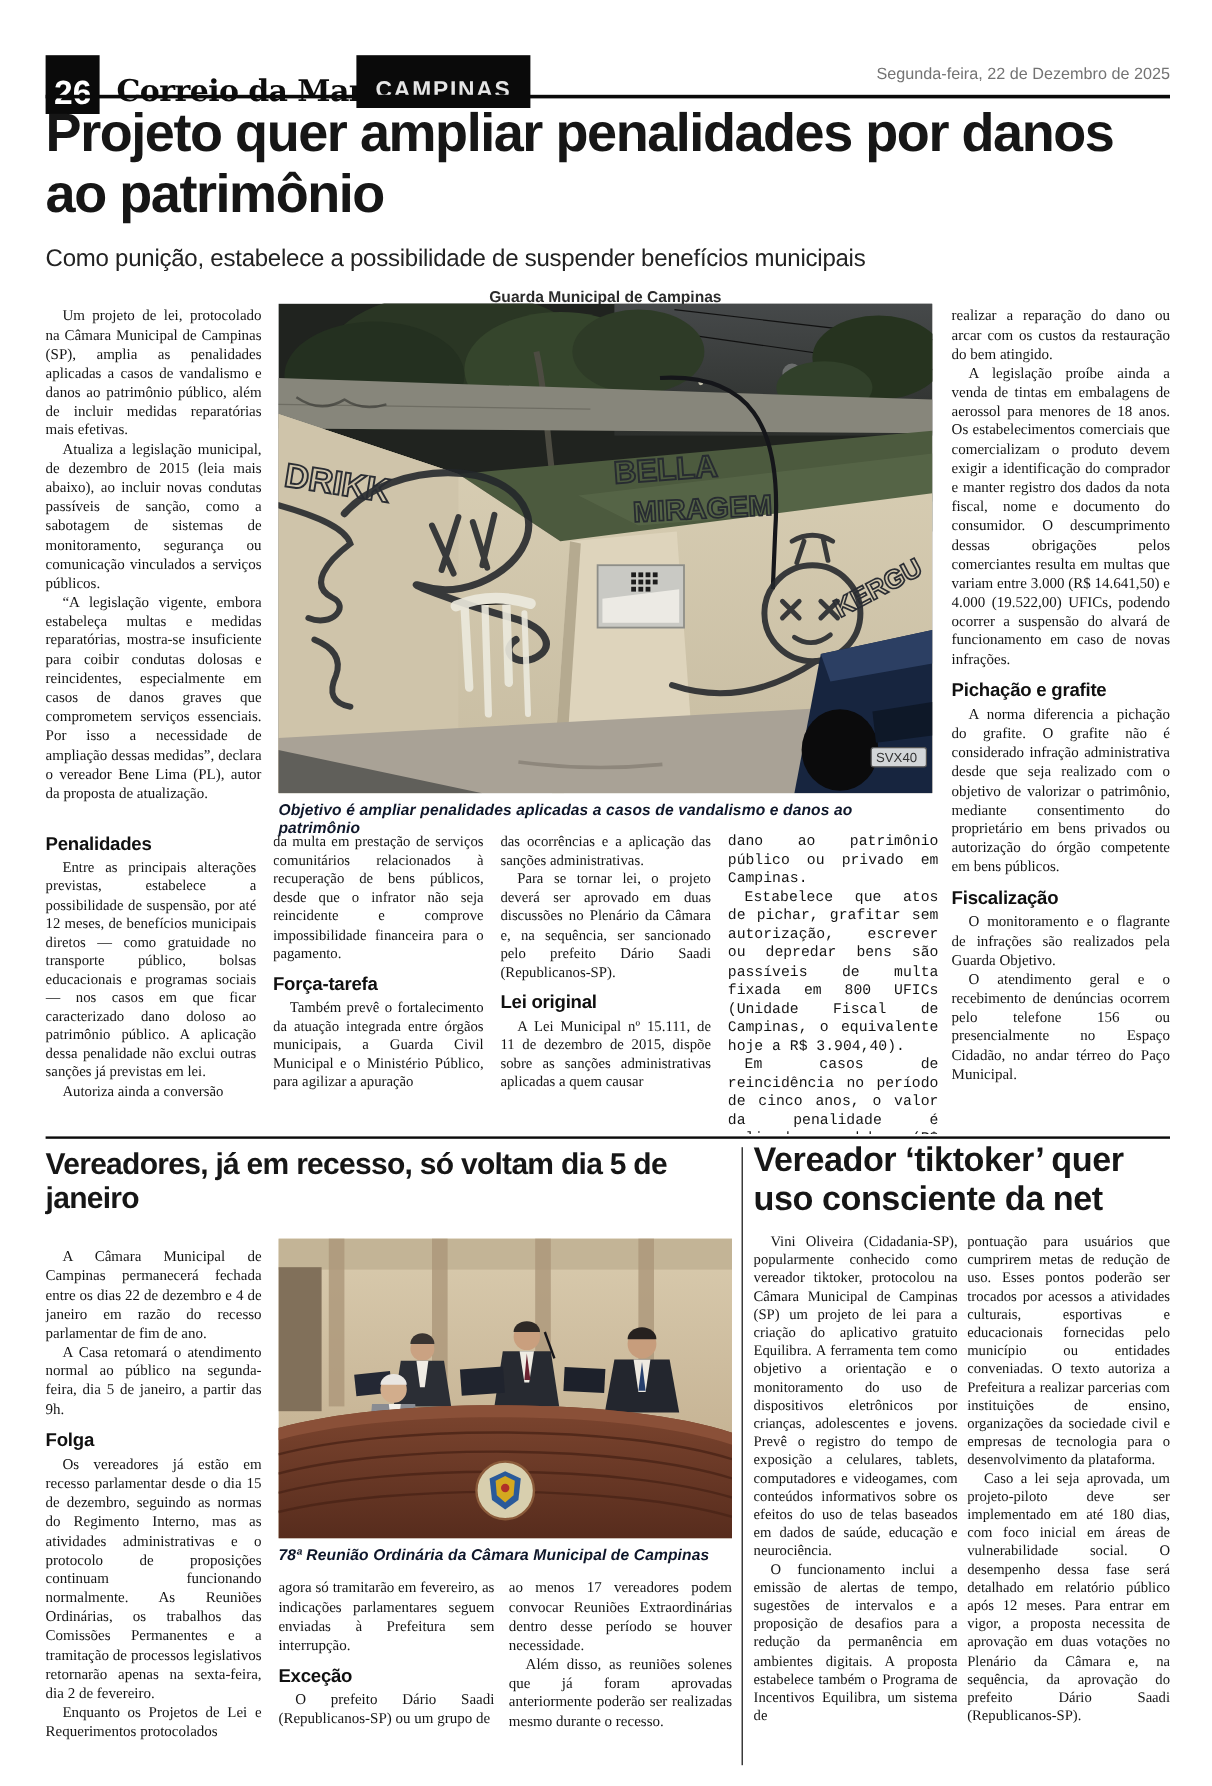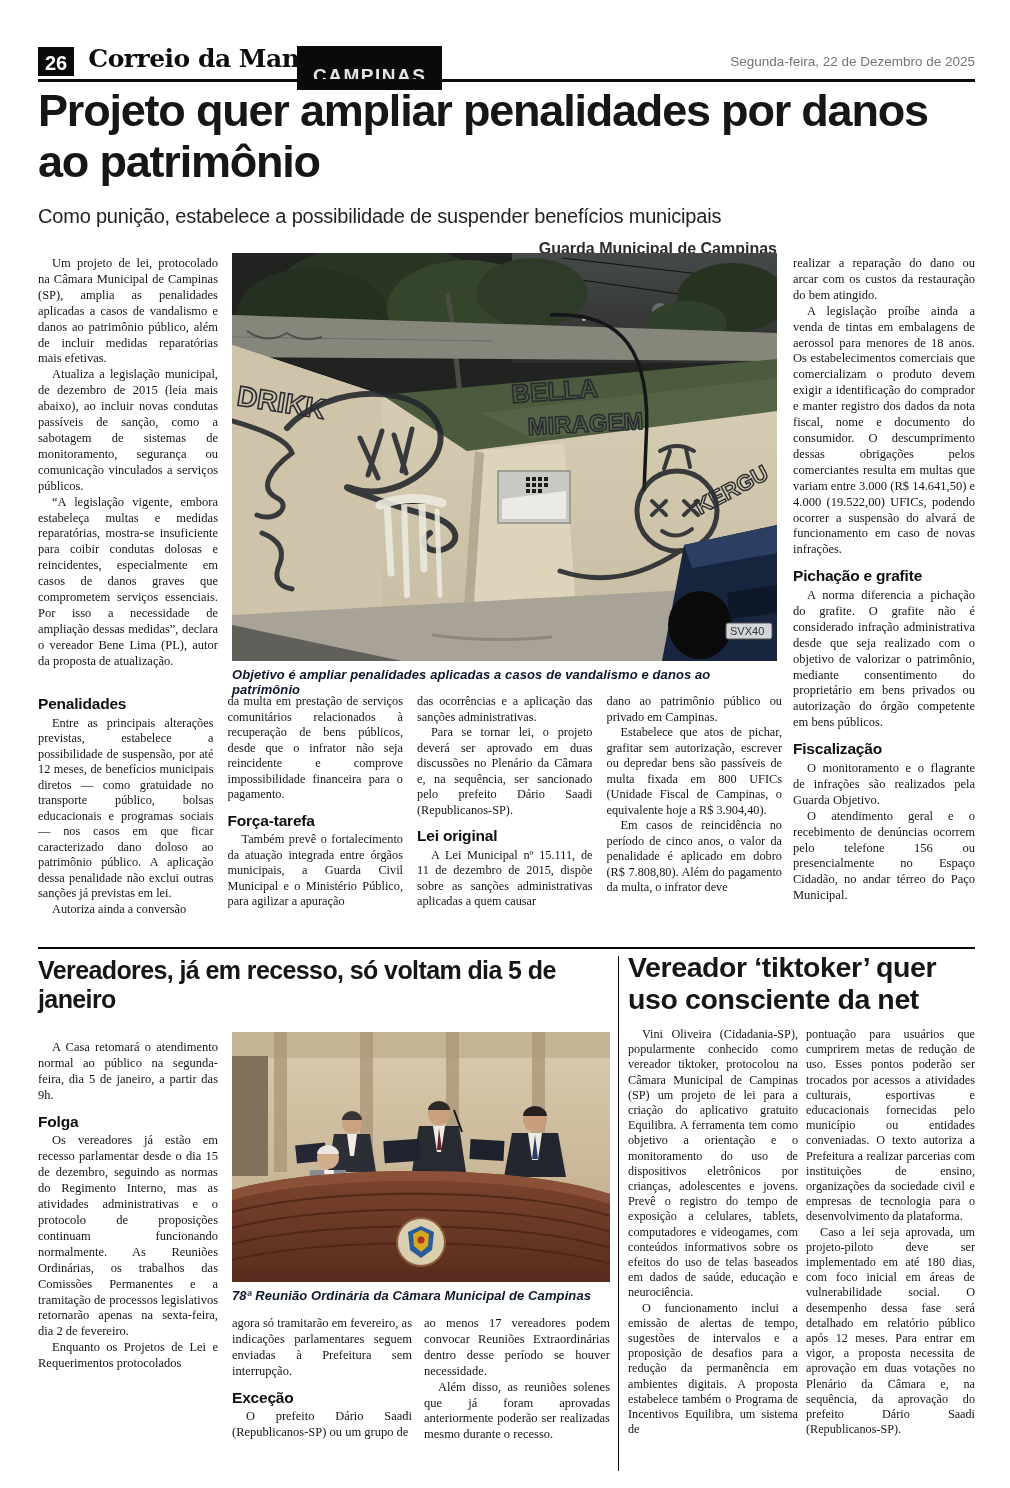--- a/index.html
+++ b/index.html
@@ -9,7 +9,7 @@
 
   
   .pageno{background:#0a0a0a;color:#fff;font-family:"Liberation Sans",sans-serif;
-          font-weight:bold;font-size:20px;padding:6px 7px 3px;display:inline-block;line-height:1;}
+          font-weight:bold;font-size:28px;padding:18px 7px 3px;display:inline-block;line-height:1;}
   .masthead{font-family:"DejaVu Serif",serif;font-weight:bold;font-size:25px;letter-spacing:-0.5px;
             color:#0d0d0d;line-height:1;}
   .sectionbox{background:#0a0a0a;color:#e5e5e5;font-family:"Liberation Sans",sans-serif;

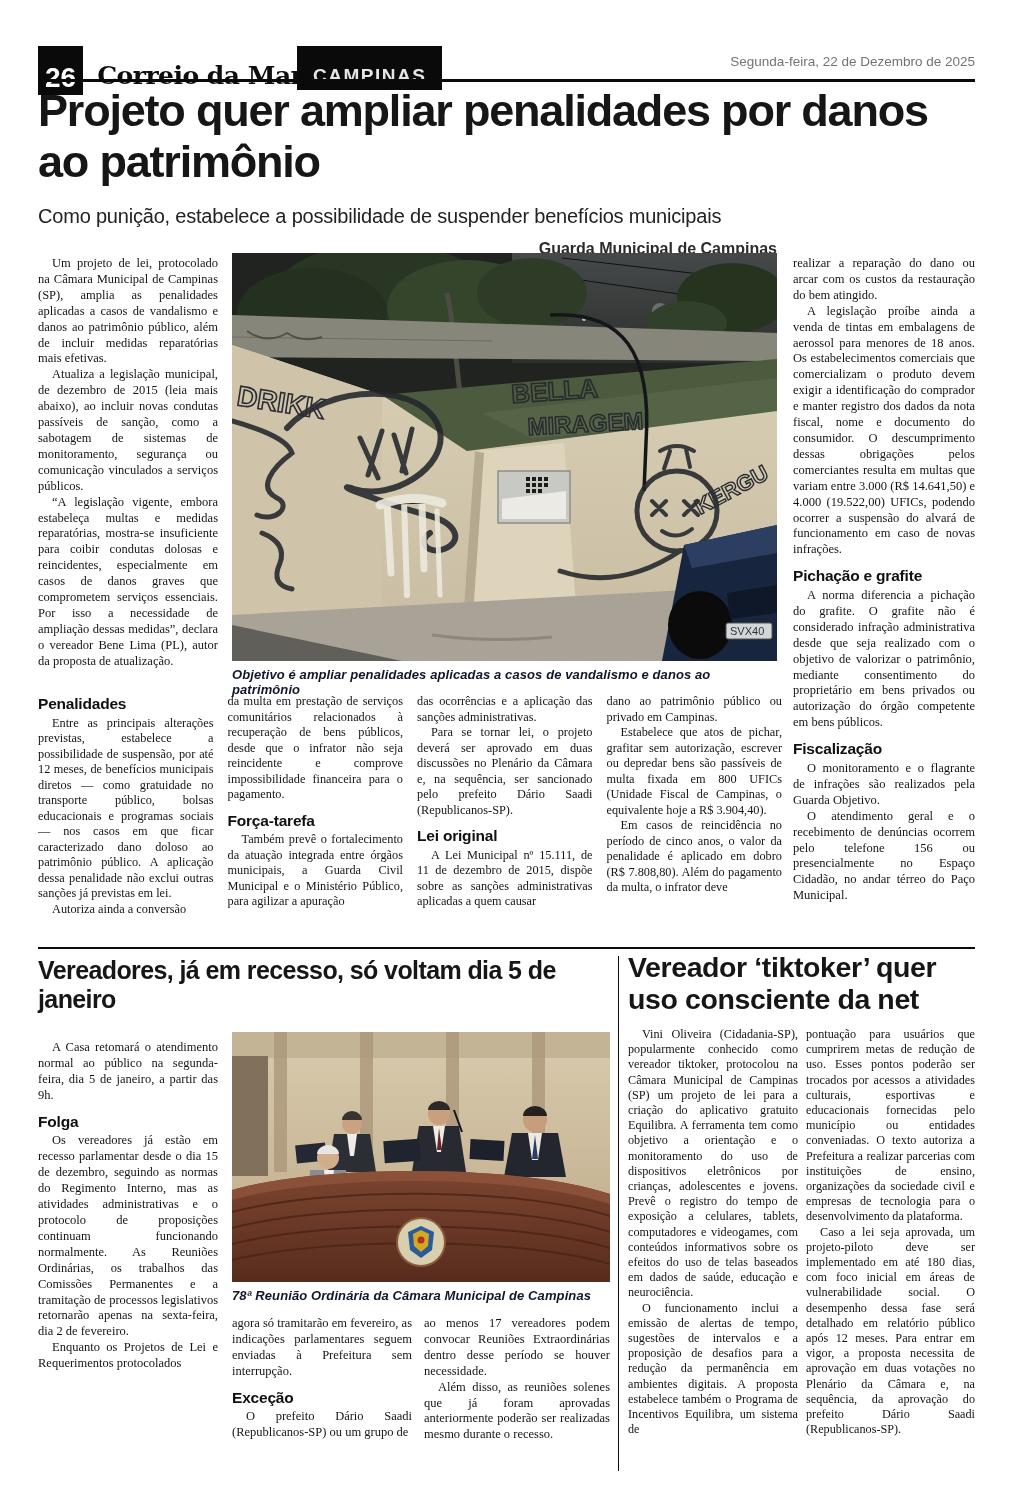--- a/index.html
+++ b/index.html
@@ -26,8 +26,8 @@
        letter-spacing:-0.4px;color:#161616;}
   .subhead{font-family:"Liberation Sans",sans-serif;font-size:20px;color:#222;letter-spacing:-0.2px;}
 
-  .credit{font-family:"Liberation Sans",sans-serif;font-weight:bold;font-size:16px;color:#2b2b2b;
-          text-align:right;}
+  .credit{font-family:"Liberation Sans",sans-serif;font-weight:bold;font-size:13px;color:#2b2b2b;
+          text-align:center;}
   .caption{font-family:"Liberation Sans",sans-serif;font-style:italic;font-weight:bold;
            font-size:13px;color:#0f172a;letter-spacing:0.1px;}
 

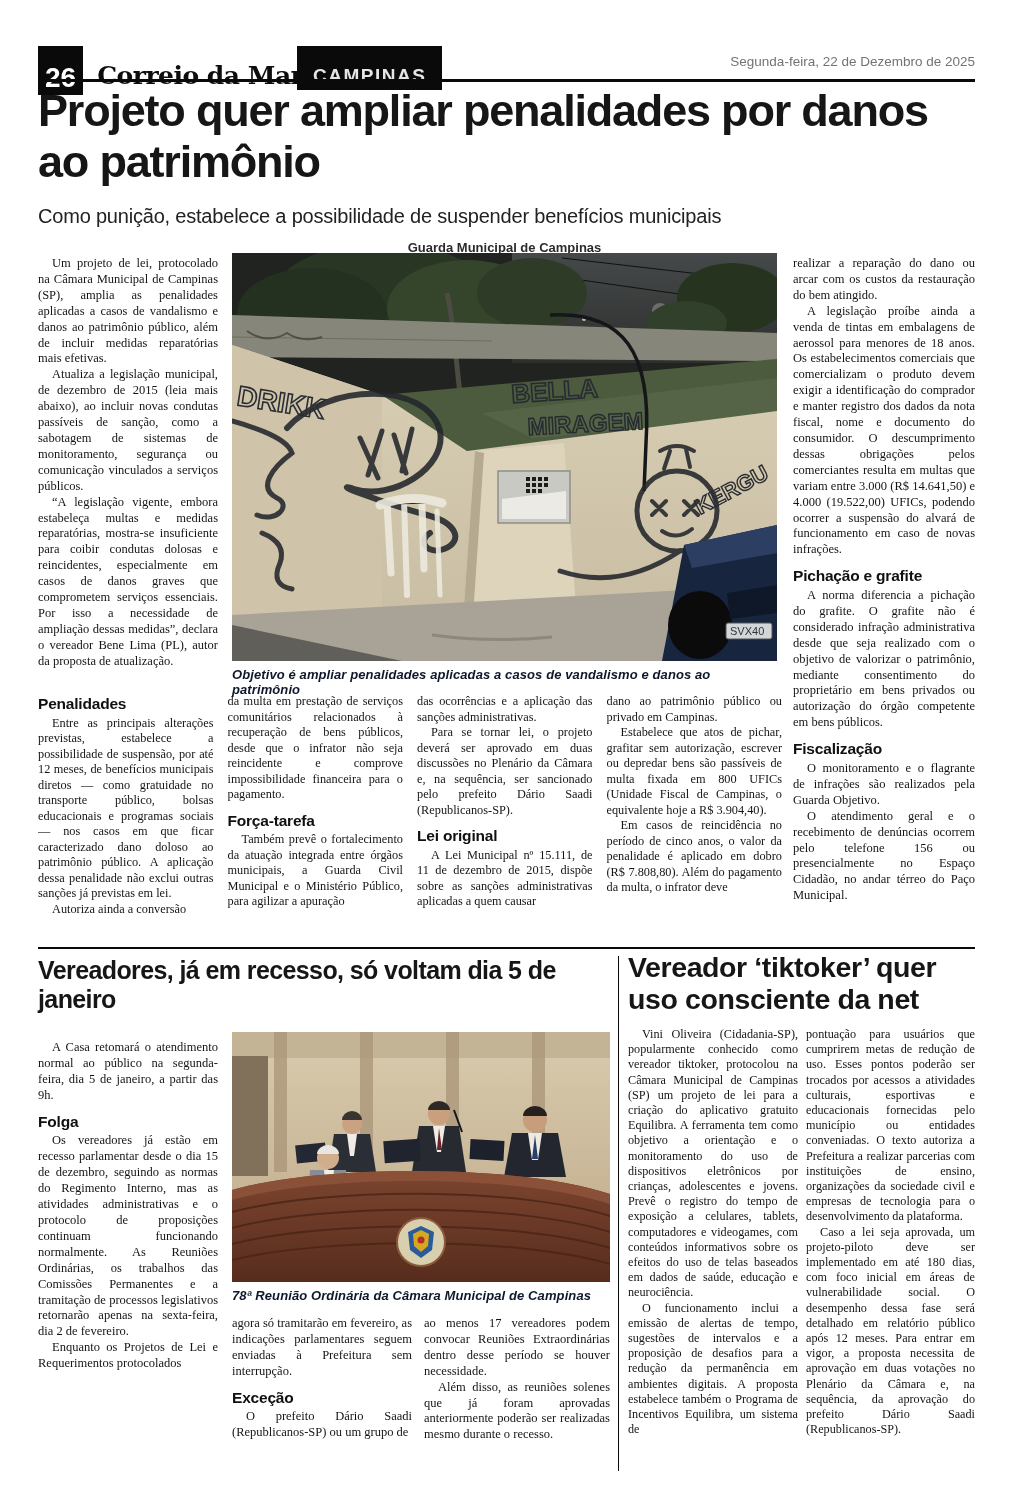--- a/index.html
+++ b/index.html
@@ -199,7 +199,7 @@
       <div class="hd">Lei original</div>
       <p>A Lei Municipal nº 15.111, de 11 de dezembro de 2015, dispõe sobre as sanções administrativas aplicadas a quem causar</p>
     </div>
-    <div class="col mid" style="height:251px;">
+    <div class="col mid" style="height:251px;font-family:Liberation Mono, monospace;">
       <p class="ni">dano ao patrimônio público ou privado em Campinas.</p>
       <p>Estabelece que atos de pichar, grafitar sem autorização, escrever ou depredar bens são passíveis de multa fixada em 800 UFICs (Unidade Fiscal de Campinas, o equivalente hoje a R$ 3.904,40).</p>
       <p>Em casos de reincidência no período de cinco anos, o valor da penalidade é aplicado em dobro (R$ 7.808,80). Além do pagamento da multa, o infrator deve</p>

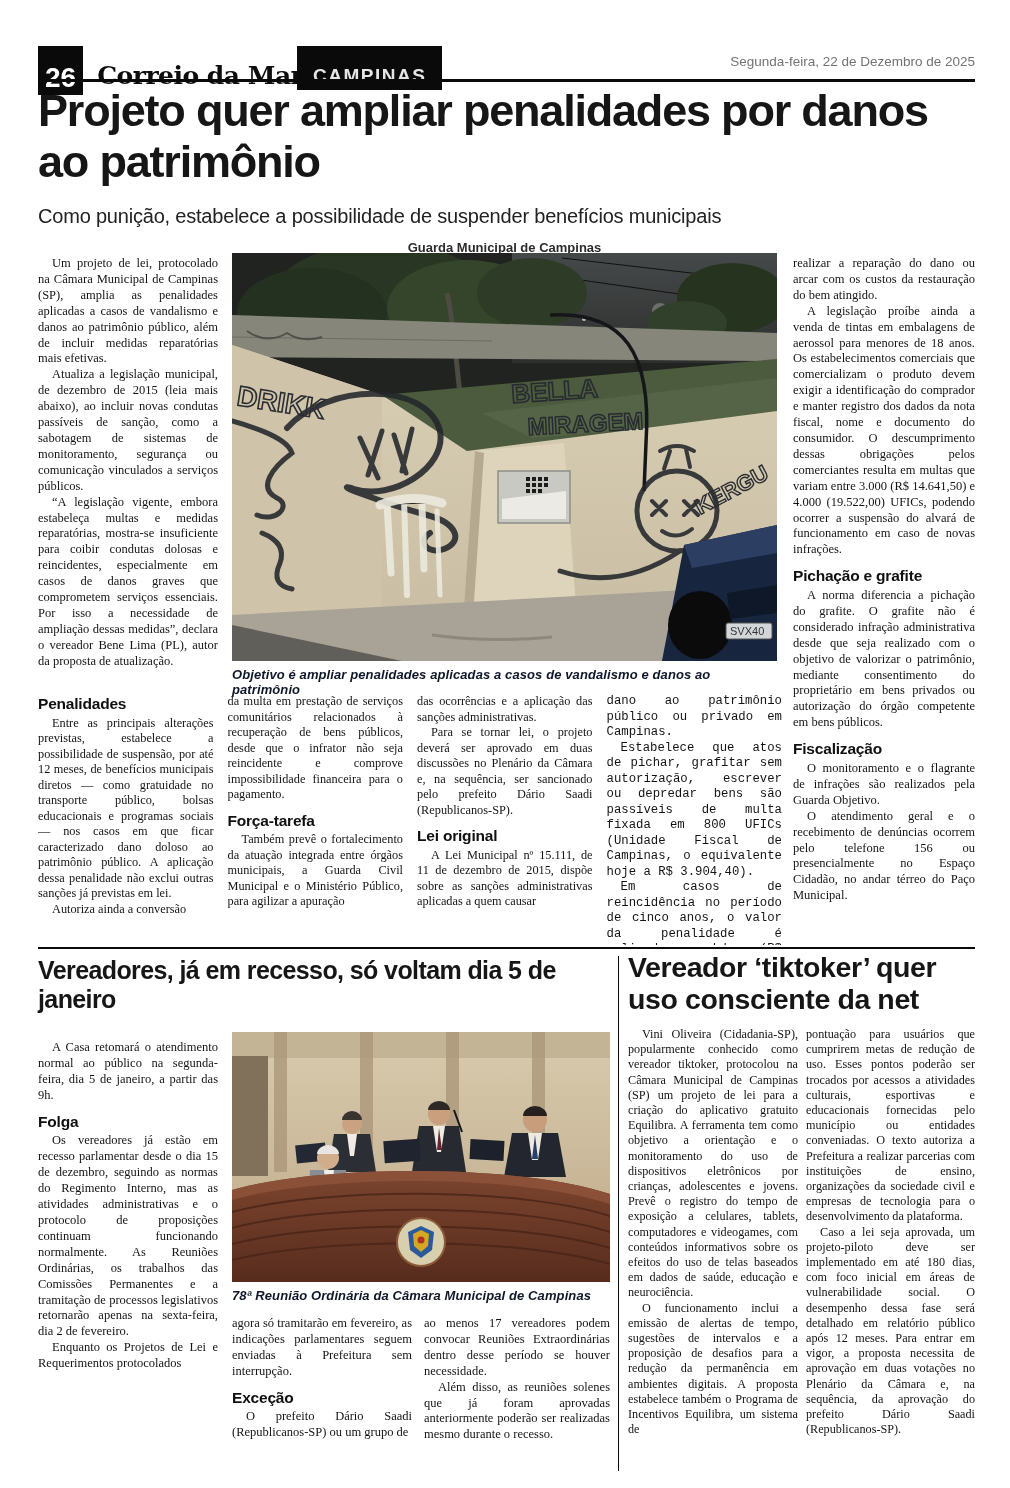--- a/index.html
+++ b/index.html
@@ -286,6 +286,7 @@
   <div class="abs caption" style="left:232px;top:1288px;width:378px;">78ª Reunião Ordinária da Câmara Municipal de Campinas</div>
 
   <div class="abs col" style="left:38px;top:1040px;width:180px;height:445px;">
+    <p>A Câmara Municipal de Campinas permanecerá fechada entre os dias 22 de dezembro e 4 de janeiro em razão do recesso parlamentar de fim de ano.</p>
     <p>A Casa retomará o atendimento normal ao público na segunda-feira, dia 5 de janeiro, a partir das 9h.</p>
     <div class="hd">Folga</div>
     <p>Os vereadores já estão em recesso parlamentar desde o dia 15 de dezembro, seguindo as normas do Regimento Interno, mas as atividades administrativas e o protocolo de proposições continuam funcionando normalmente. As Reuniões Ordinárias, os trabalhos das Comissões Permanentes e a tramitação de processos legislativos retornarão apenas na sexta-feira, dia 2 de fevereiro.</p>

